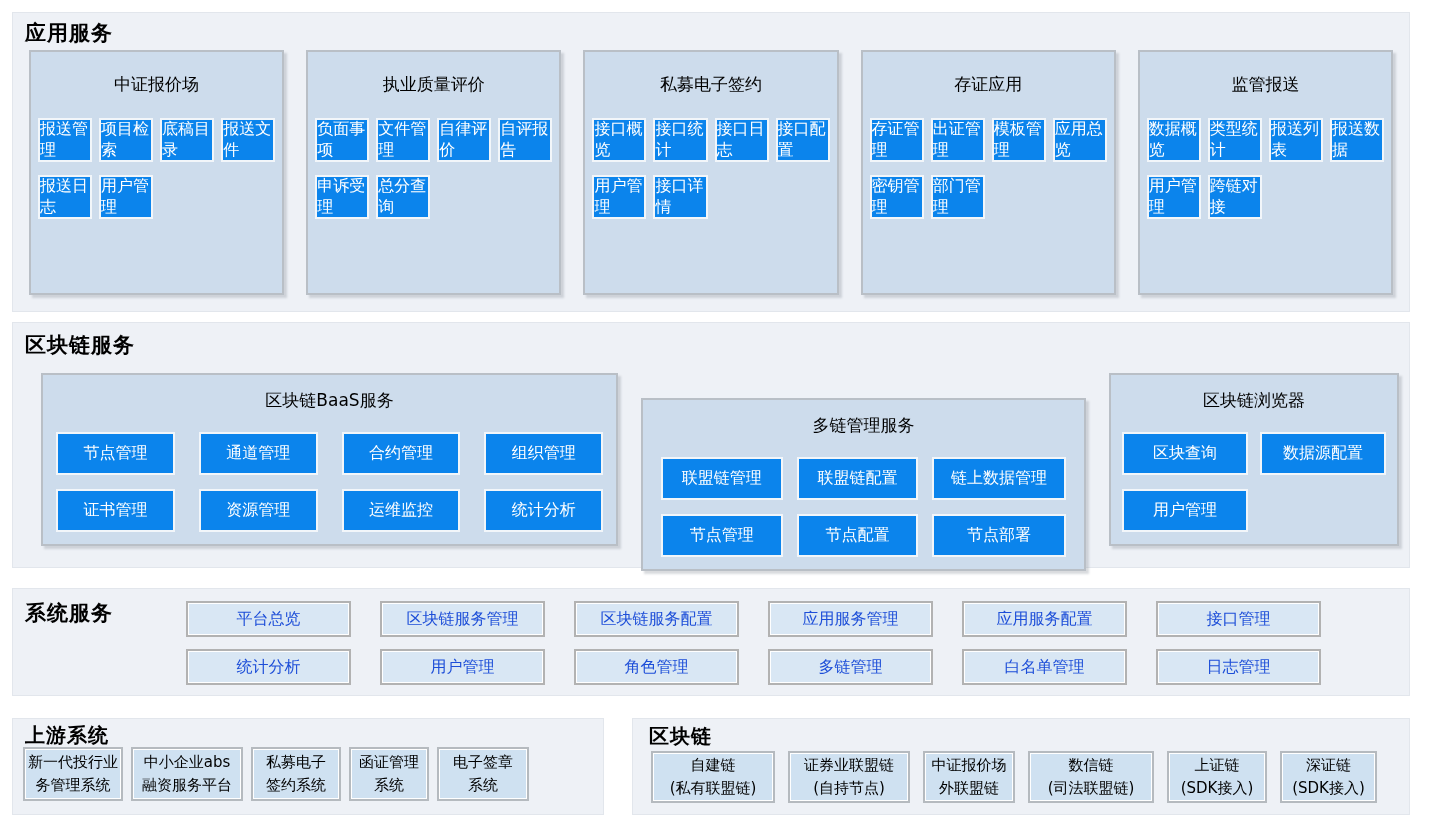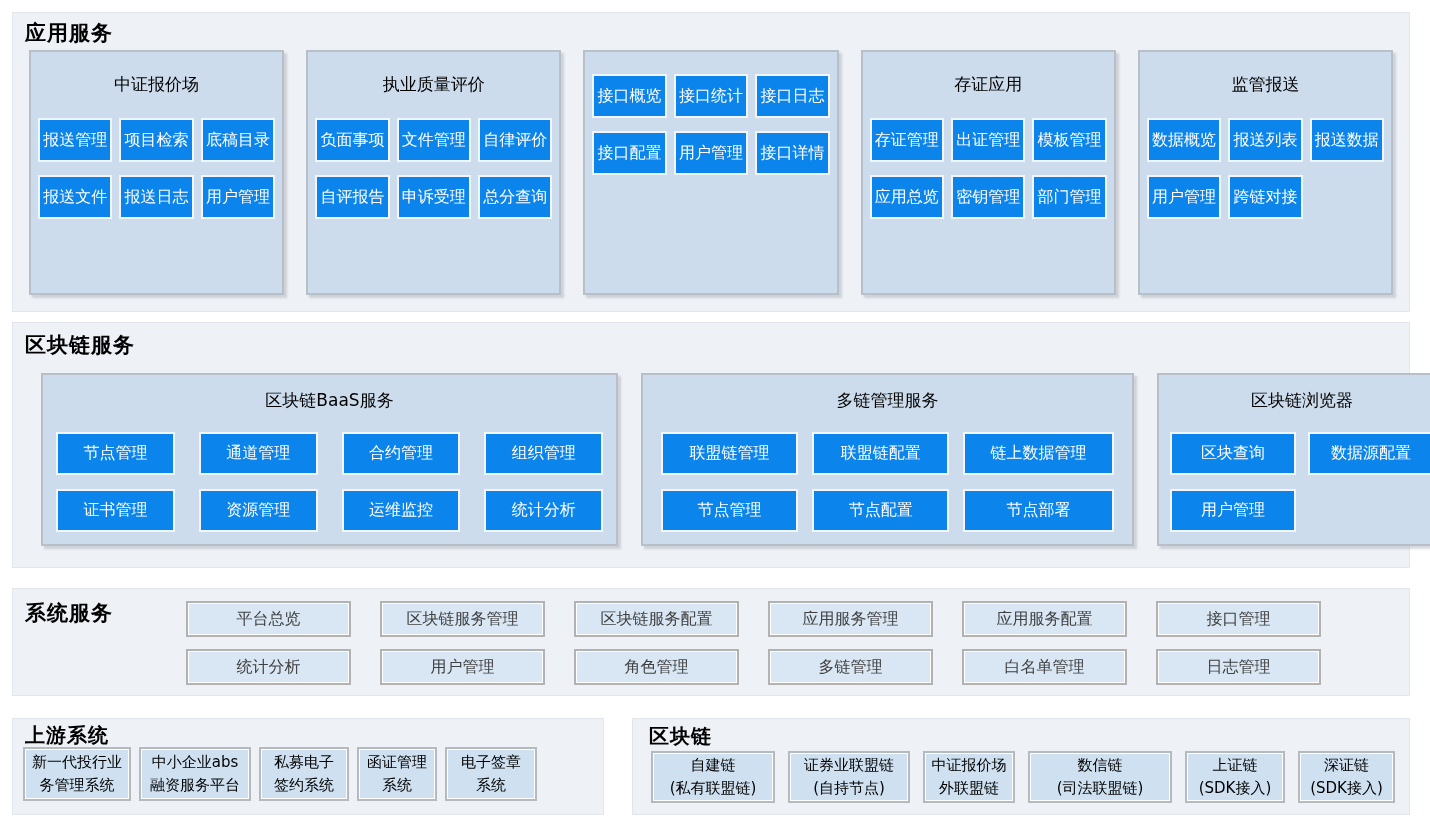--- a/index.html
+++ b/index.html
@@ -108,6 +108,7 @@
     </div>
 
     <div class="card app-card">
+      <div class="card-title">私募电子签约</div>
       <div class="grid2">
         <div class="tile">接口概览</div>
         <div class="tile">接口统计</div>

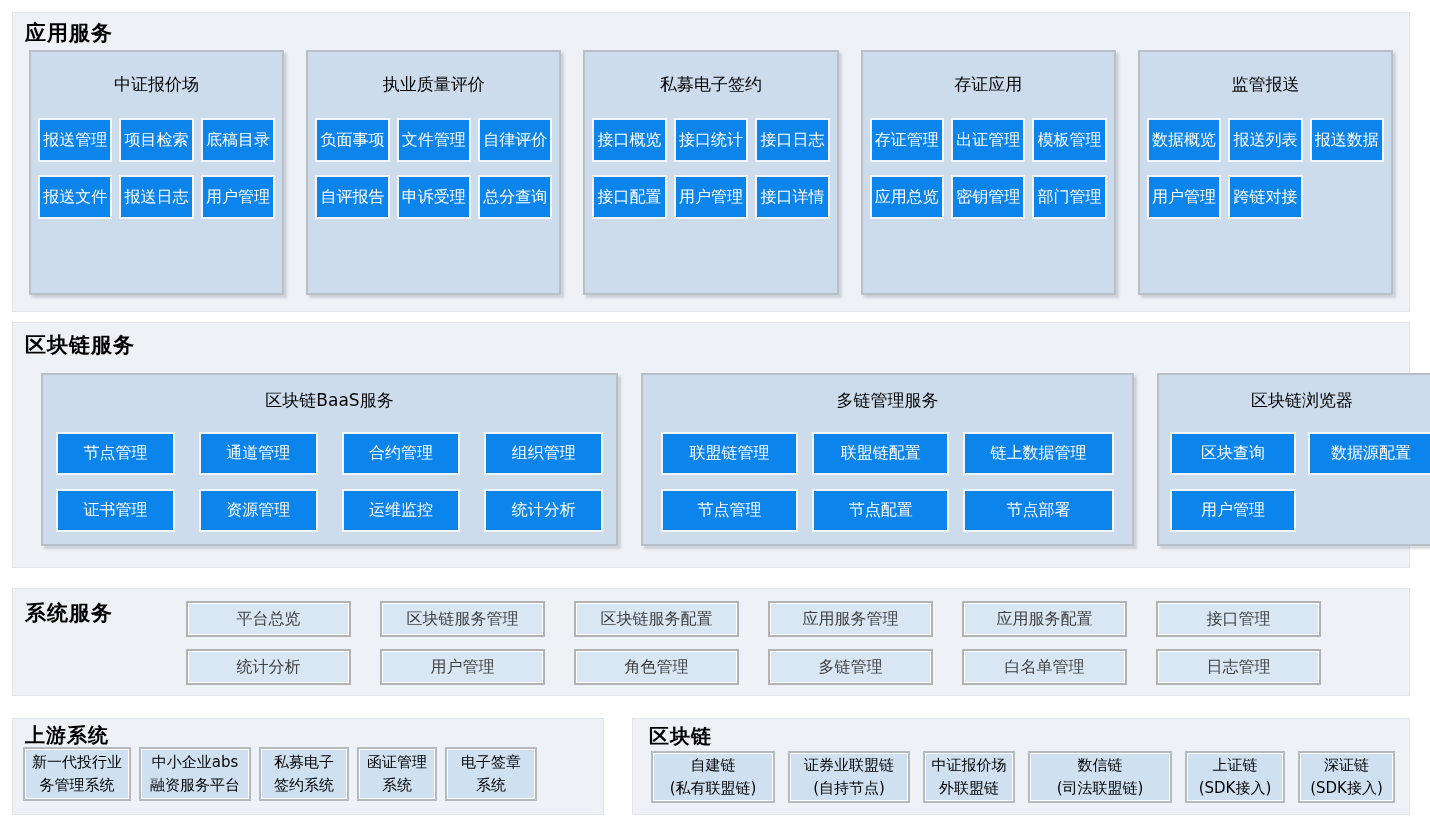--- a/index.html
+++ b/index.html
@@ -32,7 +32,7 @@
   }
   .app-card{flex:1;height:245px;}
   .card-title{text-align:center;font-size:17px;color:#000;margin-top:21px;}
-  .grid2{display:grid;grid-template-columns:1fr 1fr 1fr;gap:13px 7px;padding:22px 7px 0;}
+  .grid2{display:grid;grid-template-columns:1fr 1fr 1fr 1fr;gap:13px 7px;padding:22px 7px 0;}
   .tile{
     height:44px;background:#0b84ec;color:#ffffff;font-size:16px;
     display:flex;align-items:center;justify-content:center;

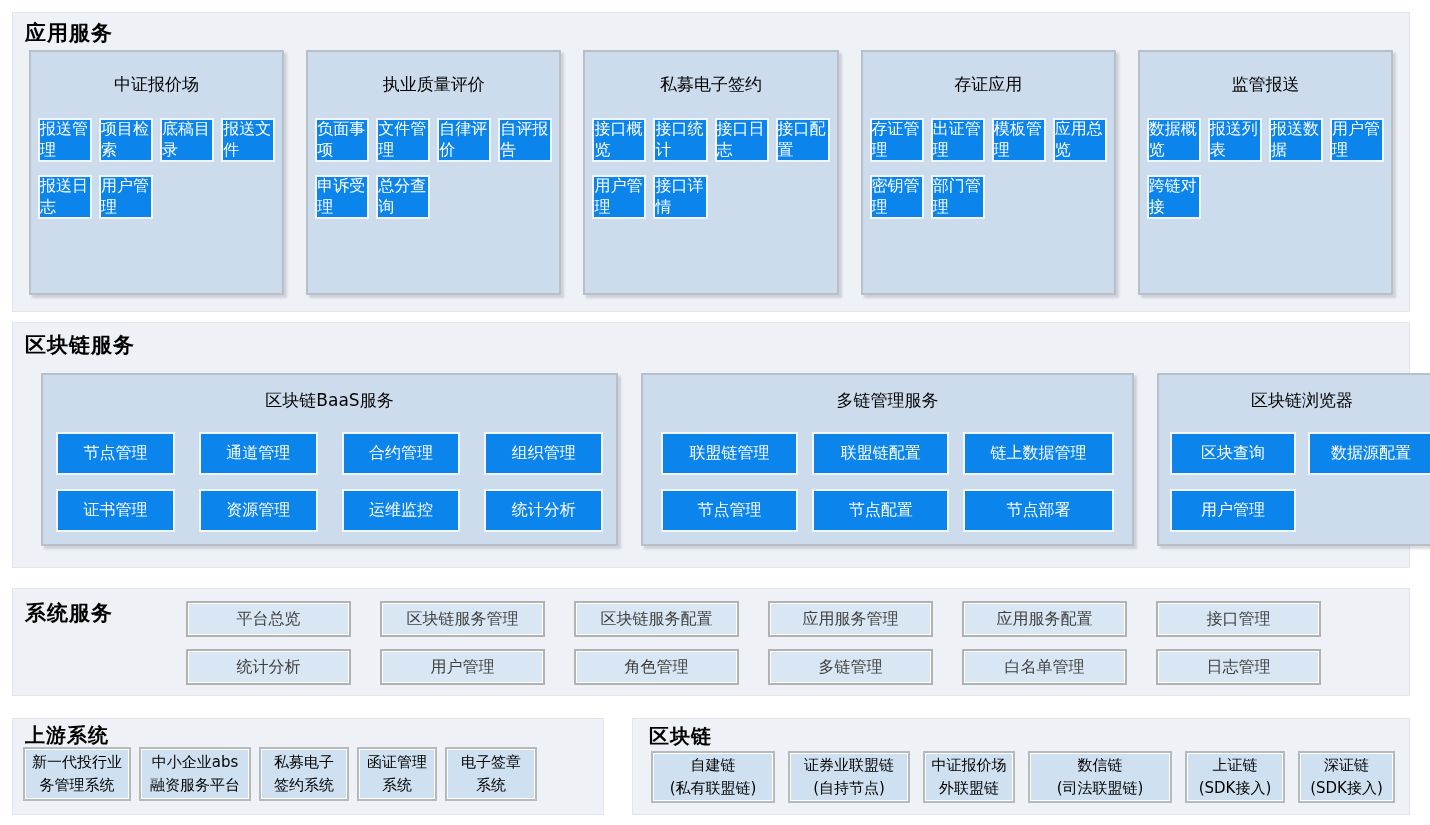--- a/index.html
+++ b/index.html
@@ -135,6 +135,7 @@
       <div class="card-title">监管报送</div>
       <div class="grid2">
         <div class="tile">数据概览</div>
+        <div class="tile">类型统计</div>
         <div class="tile">报送列表</div>
         <div class="tile">报送数据</div>
         <div class="tile">用户管理</div>

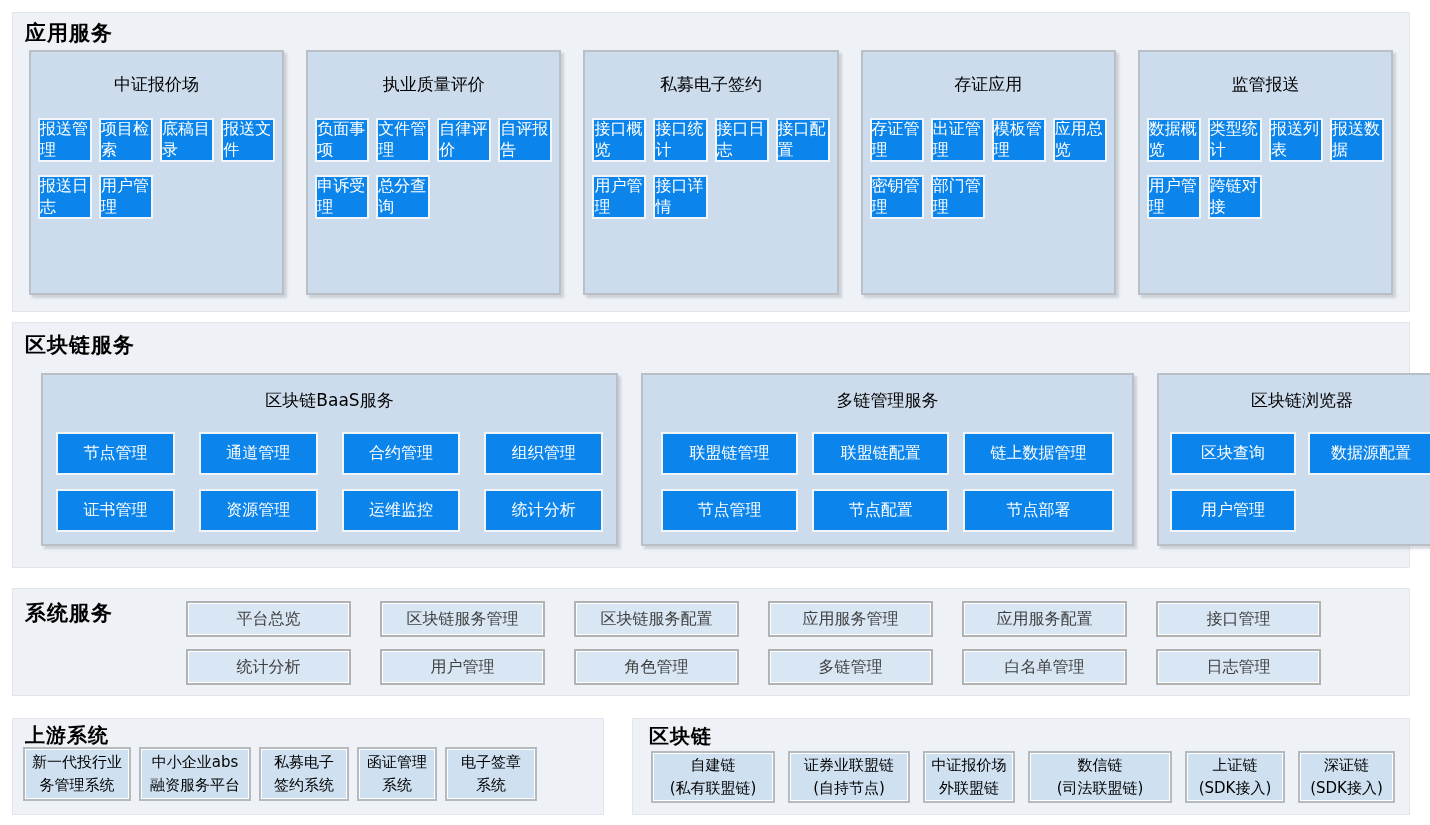--- a/index.html
+++ b/index.html
@@ -43,7 +43,7 @@
   .bc-cards{position:absolute;left:28px;top:50px;display:flex;gap:23px;}
   .bc-card{height:173px;}
   #bc-card-0{width:577px;}
-  #bc-card-1{width:493px;}
+  #bc-card-1{width:445px;margin-top:25px;}
   #bc-card-2{width:290px;}
   .bc-card .card-title{margin-top:14px;}
   .grid4{display:grid;grid-template-columns:repeat(4,1fr);gap:14px 24px;padding:20px 13px 0;}

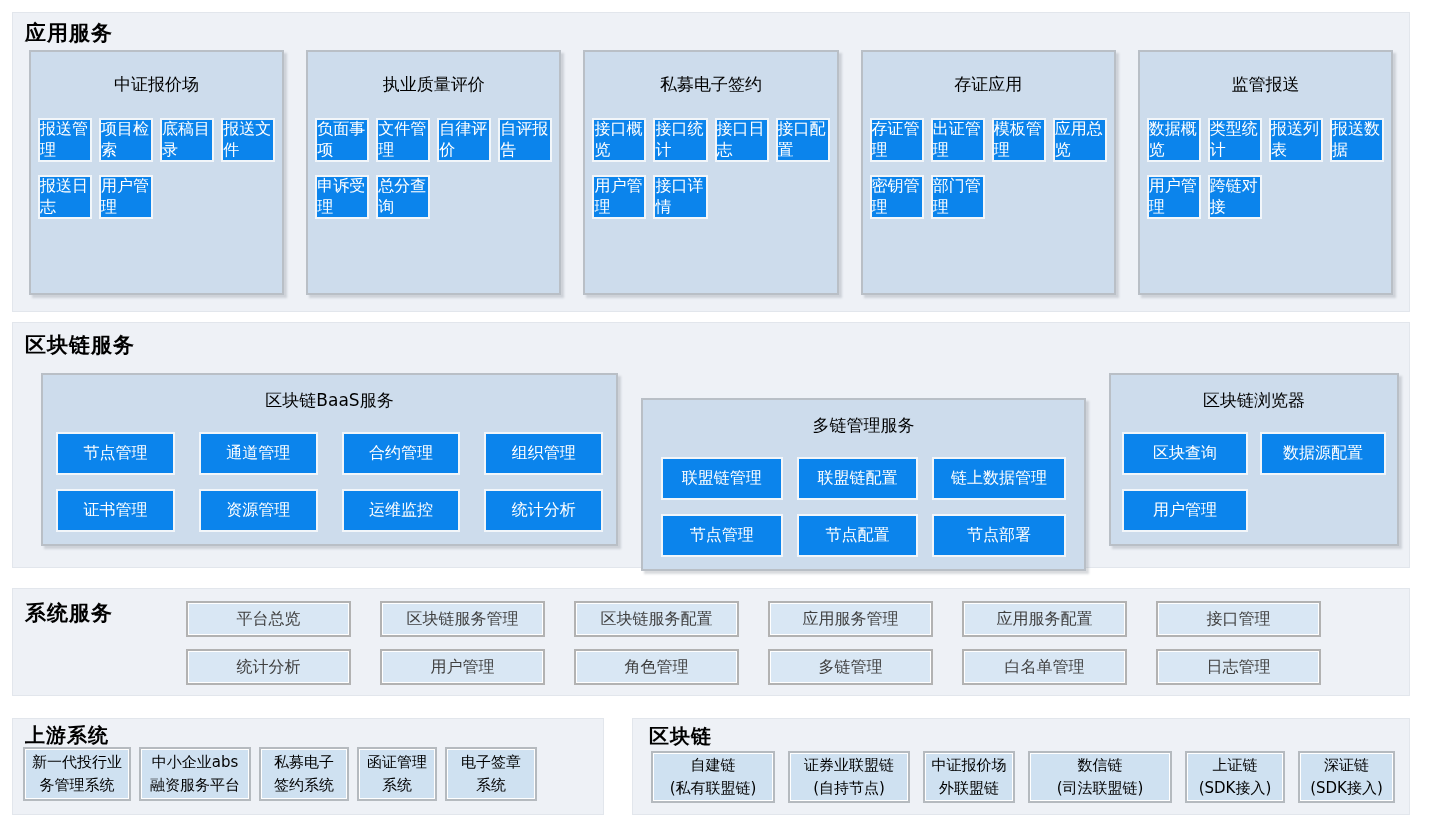--- a/index.html
+++ b/index.html
@@ -58,7 +58,7 @@
     height:36px;background:#d9e7f4;border:2px solid #b2b2b2;box-sizing:border-box;
     box-shadow:inset 0 0 0 1px #ffffff;
     display:flex;align-items:center;justify-content:center;
-    font-size:16px;color:#404040;cursor:pointer;
+    font-size:16px;color:#1d4ed8;cursor:pointer;
   }
 
   

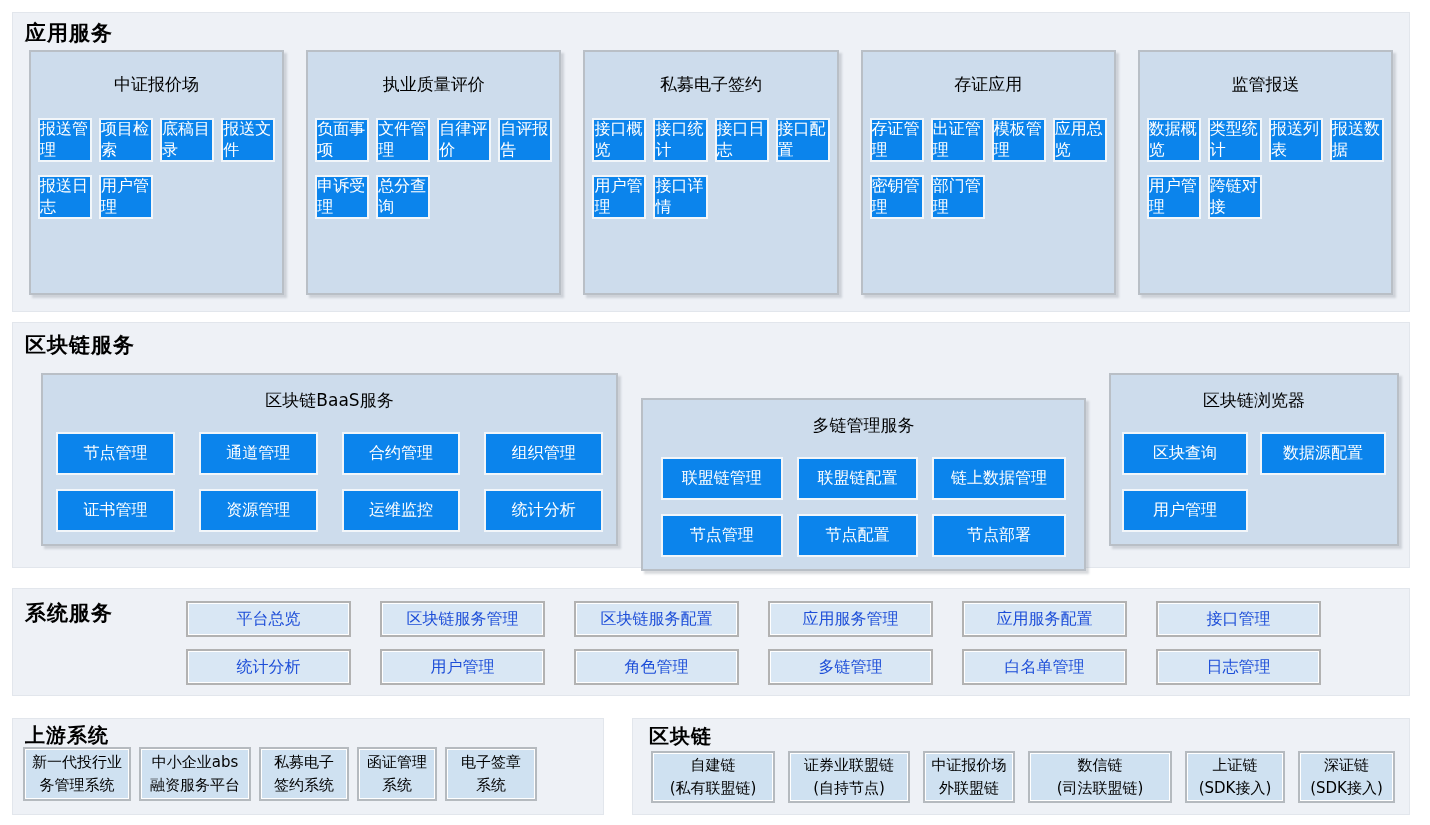--- a/index.html
+++ b/index.html
@@ -73,7 +73,7 @@
   }
   #sec-up .sys-box{height:54px;}
   #sec-chain .sys-box{height:52px;justify-content:center;}
-  .w108{width:108px}.w112{width:112px}.w90{width:90px}.w80{width:80px}.w92{width:92px}
+  .w108{width:100px}.w112{width:112px}.w90{width:90px}.w80{width:80px}.w92{width:92px}
   .c124{width:124px}.c122{width:122px}.c112{width:92px}.c126{width:144px}.c100{width:100px}.c97{width:97px}
 </style>
 </head>

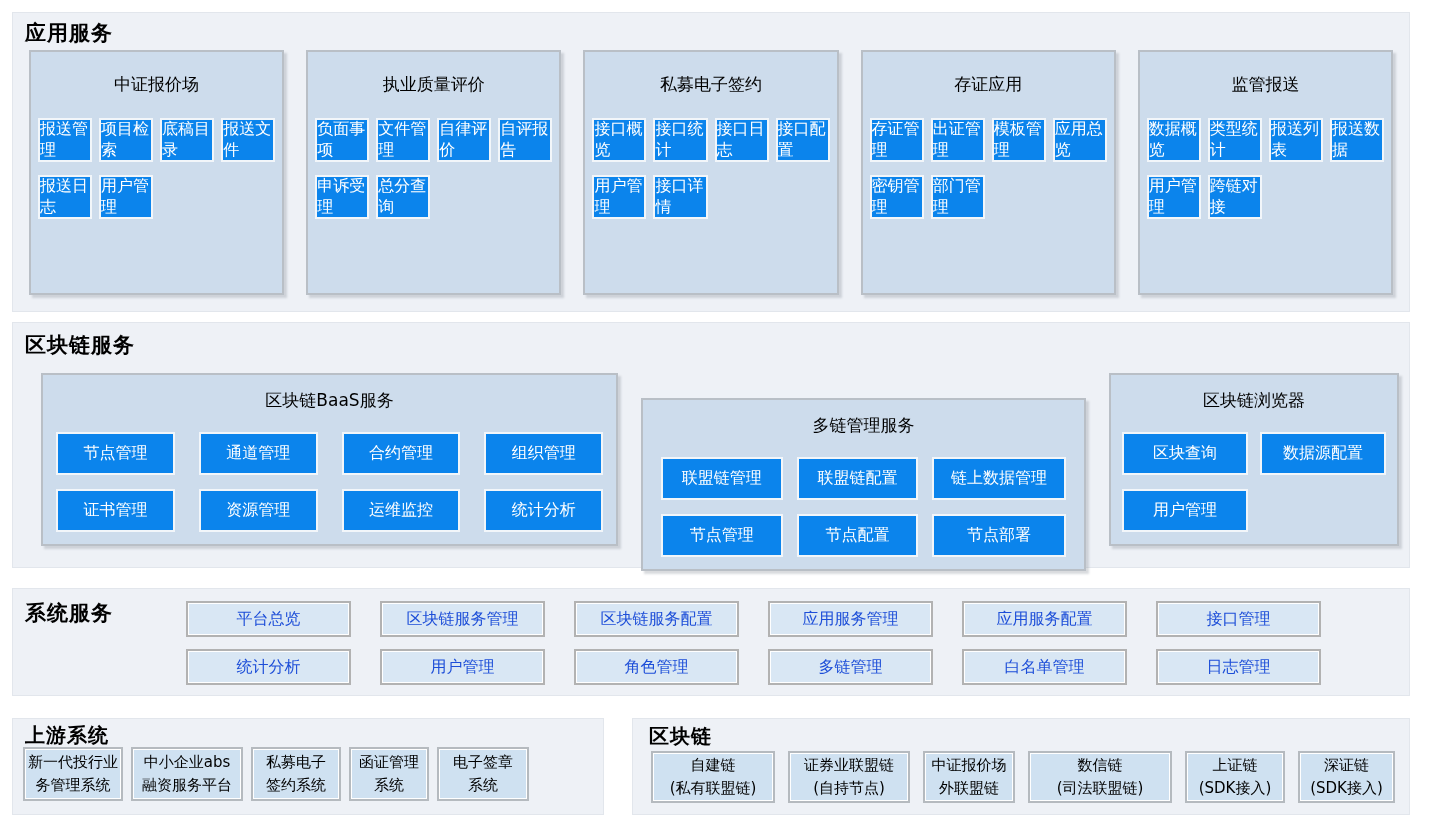--- a/index.html
+++ b/index.html
@@ -74,7 +74,7 @@
   #sec-up .sys-box{height:54px;}
   #sec-chain .sys-box{height:52px;justify-content:center;}
   .w108{width:100px}.w112{width:112px}.w90{width:90px}.w80{width:80px}.w92{width:92px}
-  .c124{width:124px}.c122{width:122px}.c112{width:92px}.c126{width:144px}.c100{width:100px}.c97{width:97px}
+  .c124{width:124px}.c122{width:122px}.c112{width:92px}.c126{width:126px}.c100{width:100px}.c97{width:97px}
 </style>
 </head>
 <body>

